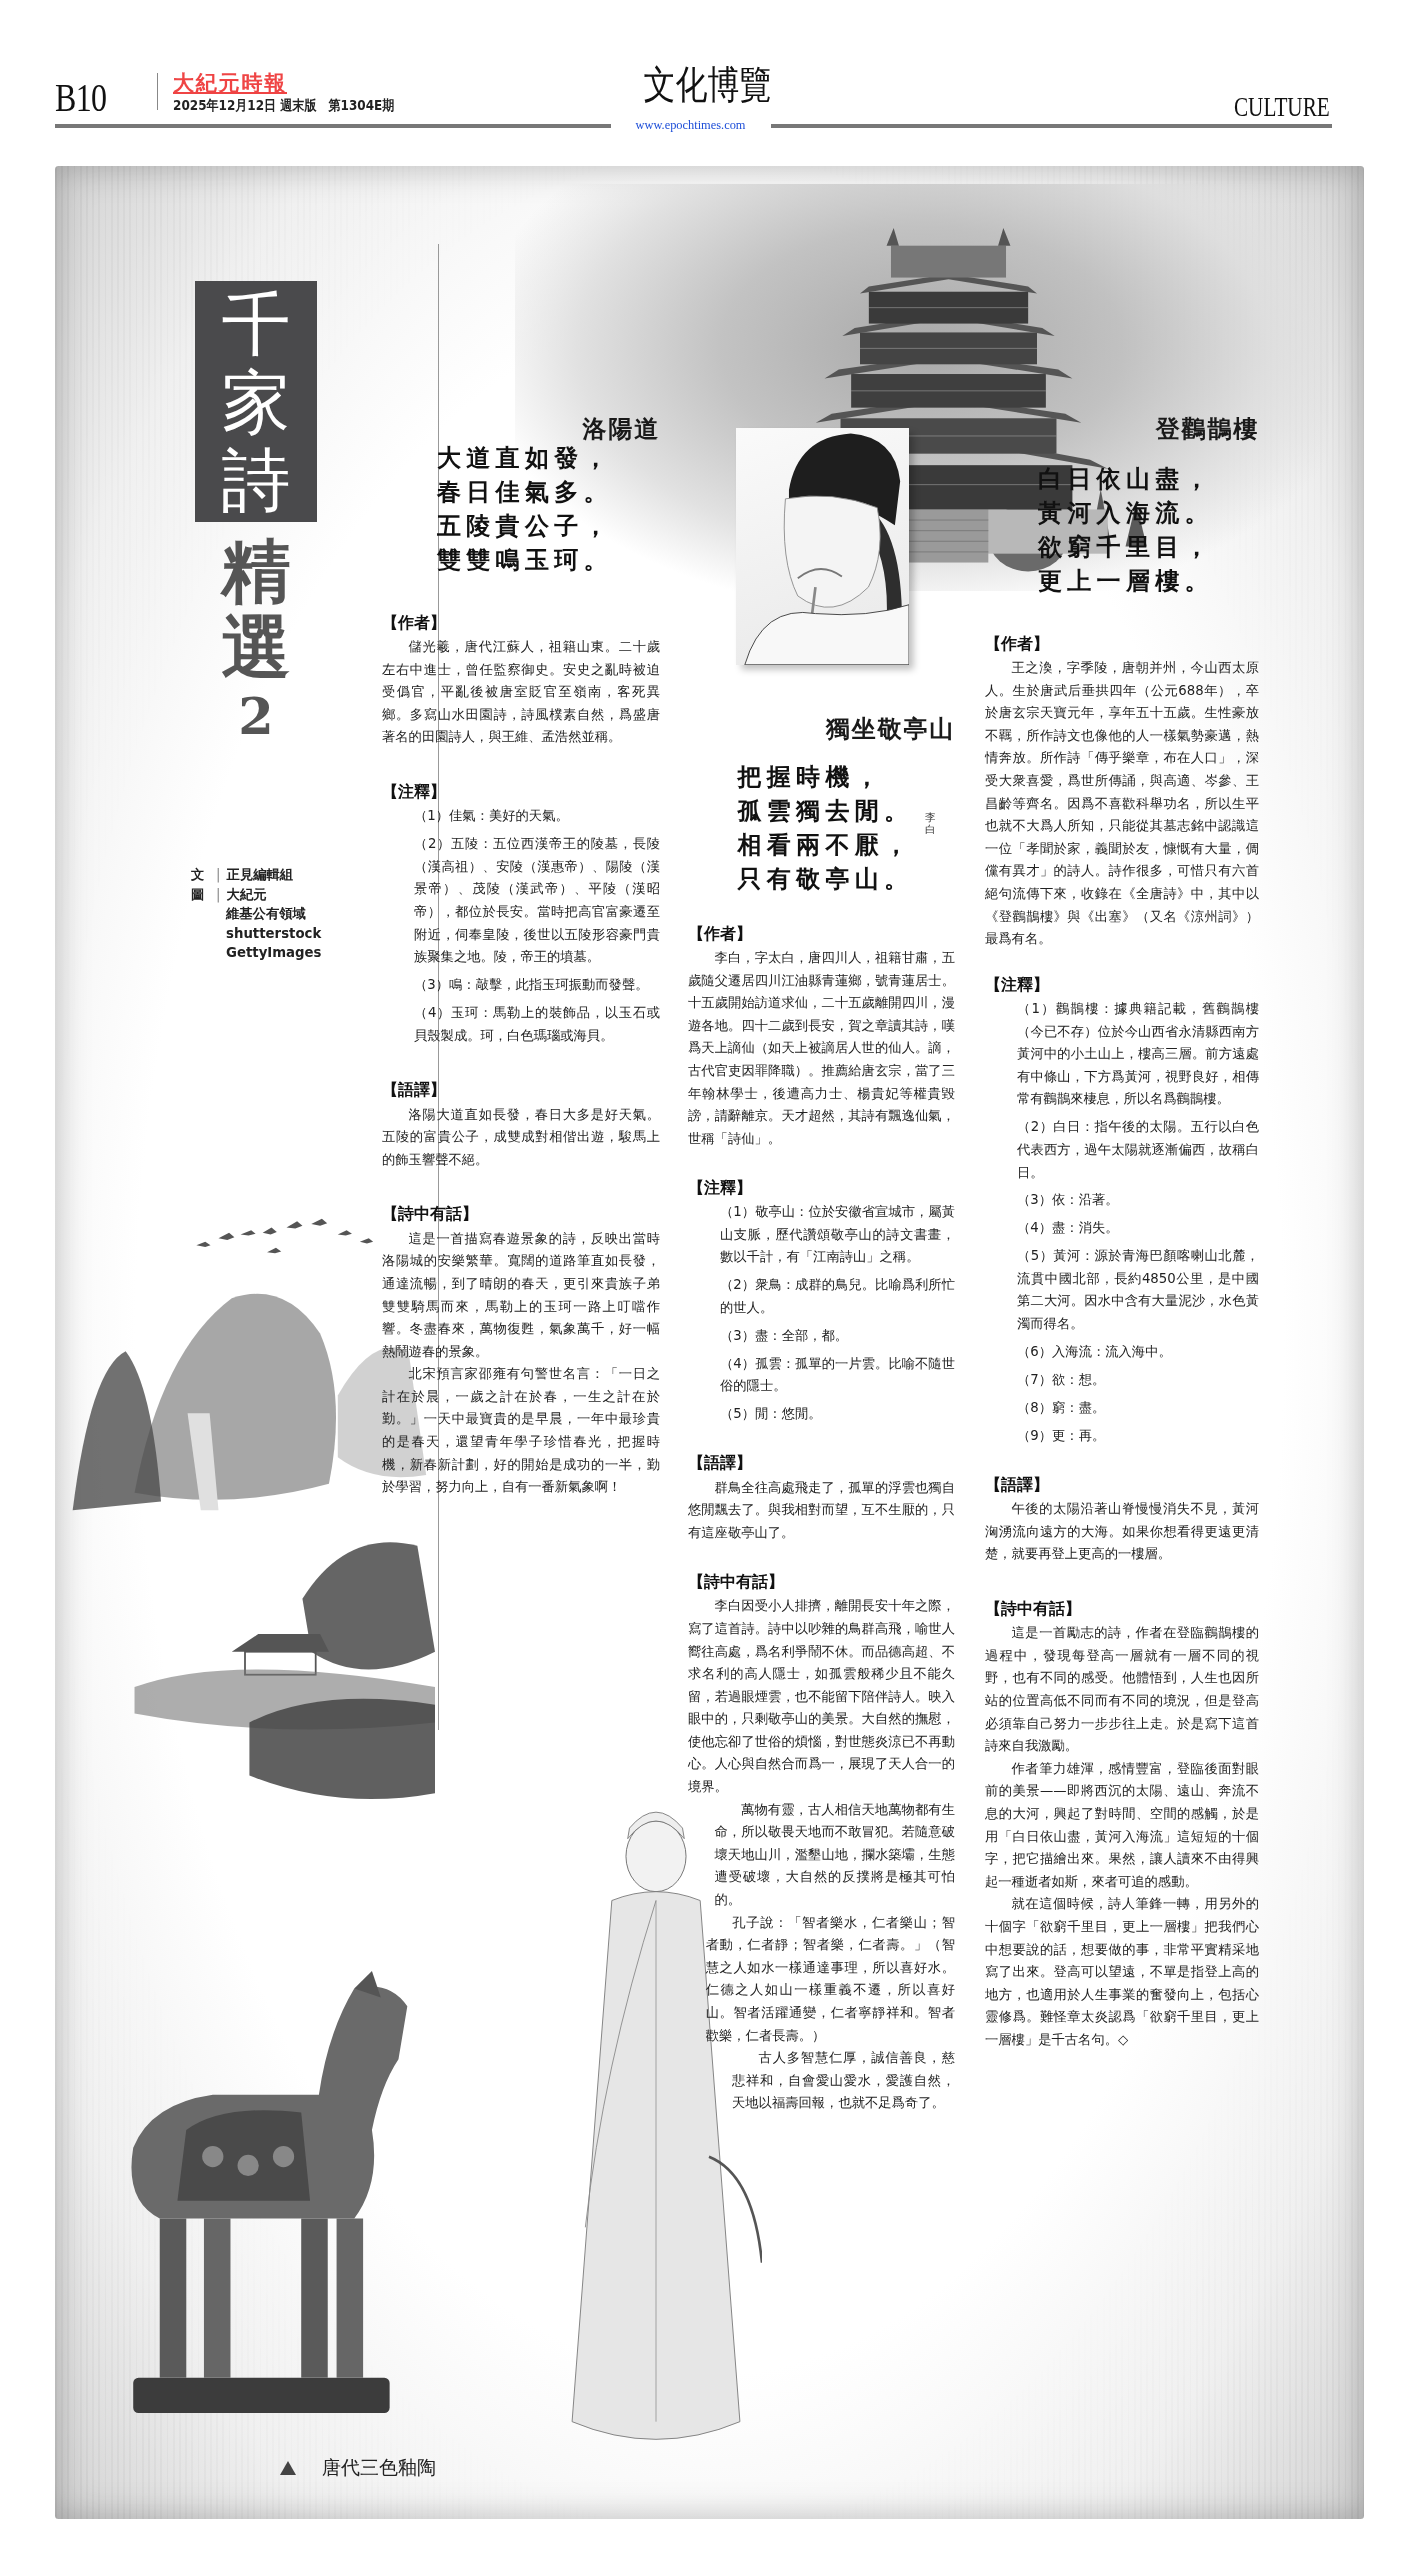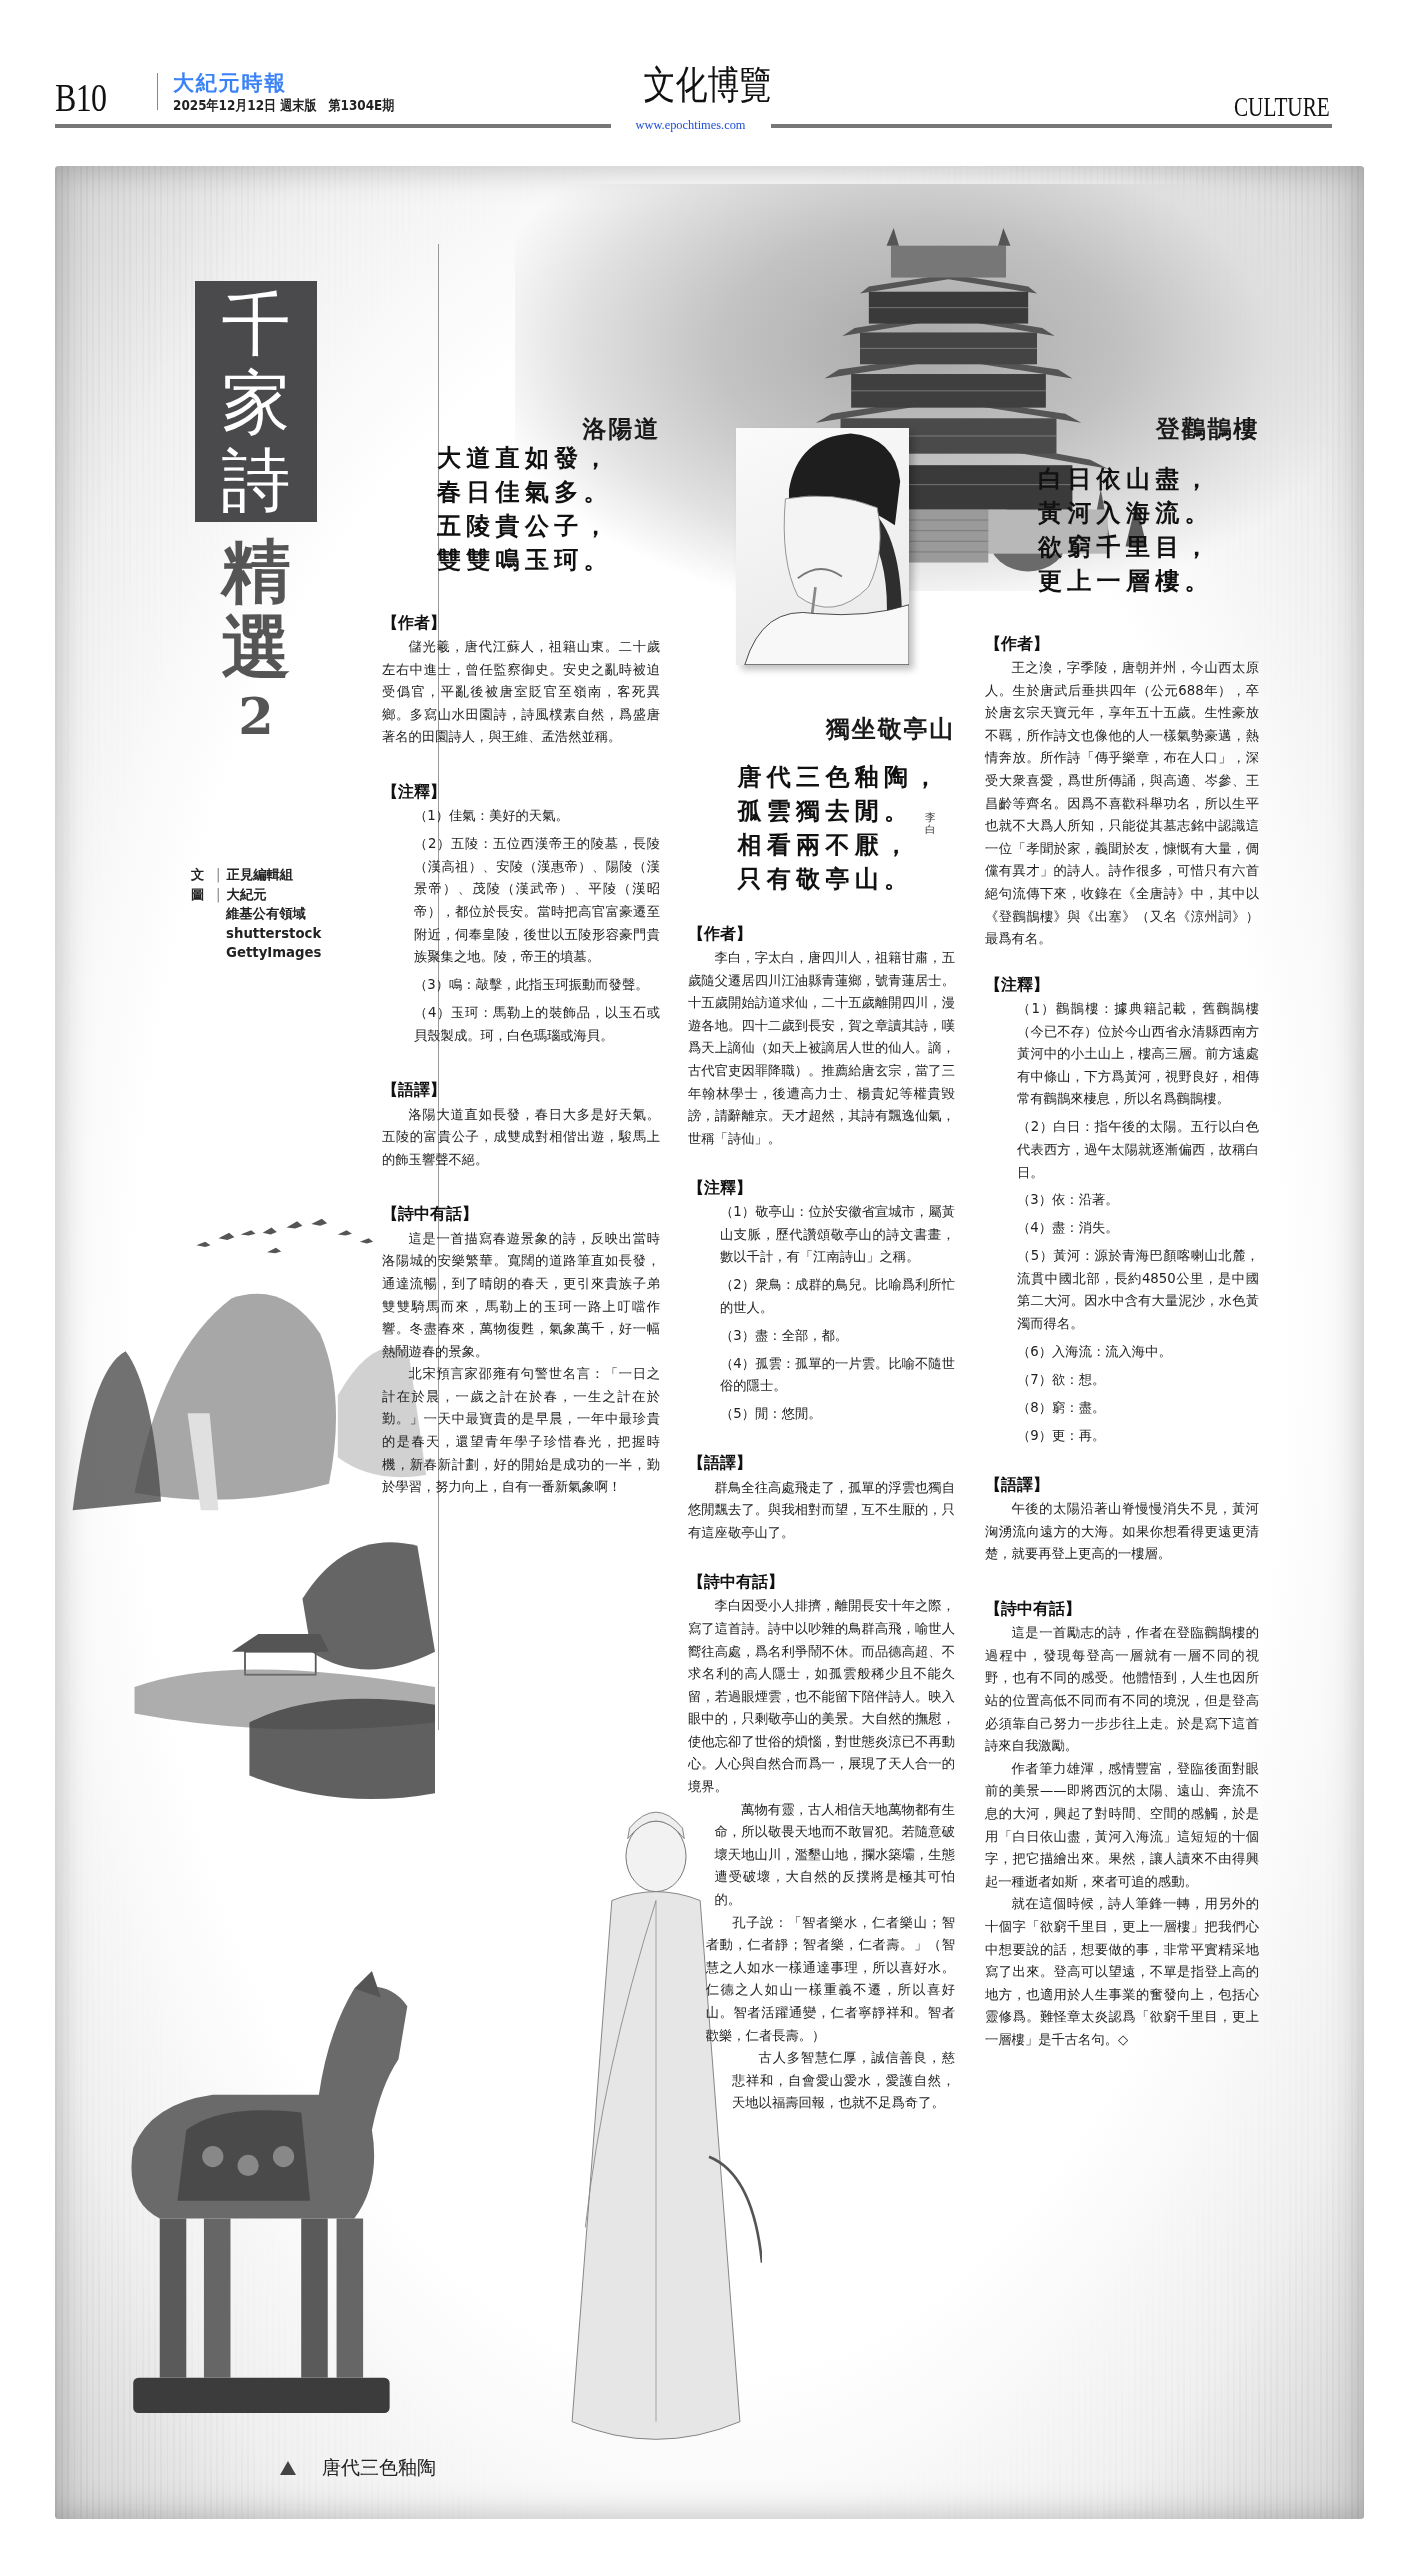--- a/index.html
+++ b/index.html
@@ -10,7 +10,7 @@
   .masthead { position: absolute; left: 0; top: 0; width: 1415px; height: 142px; }
   .page-no { position: absolute; left: 55px; top: 73px; font-family: "Liberation Serif", "DejaVu Serif", serif; font-size: 41px; letter-spacing: -0.9px; color: #111; transform: scaleX(0.78); transform-origin: left top; }
   .mh-divider { position: absolute; left: 157px; top: 73px; width: 0.9px; height: 37px; background: #888; }
-  .paper-name { position: absolute; left: 173px; top: 69px; font-family: "DejaVu Serif", serif; font-weight: bold; font-size: 21px; color: #3b82f6; letter-spacing: 1.8px; }
+  .paper-name { position: absolute; left: 173px; top: 69px; font-family: "DejaVu Serif", serif; font-weight: bold; font-size: 21px; color: #ef4444; letter-spacing: 1.8px; text-decoration: underline; }
   .issue-line { position: absolute; left: 173px; top: 97px; font-size: 14px; font-weight: bold; color: #222; transform: scaleX(0.86); transform-origin: left top; white-space: nowrap; }
   .section-title { position: absolute; left: 619px; top: 58px; width: 177px; text-align: center; font-family: "DejaVu Serif", serif; font-size: 39px; color: #111; transform: scaleX(0.82); }
   .section-en { position: absolute; right: 85px; top: 92px; font-family: "Liberation Serif", serif; font-size: 26.5px; color: #111; transform: scaleX(0.8); transform-origin: right top; }

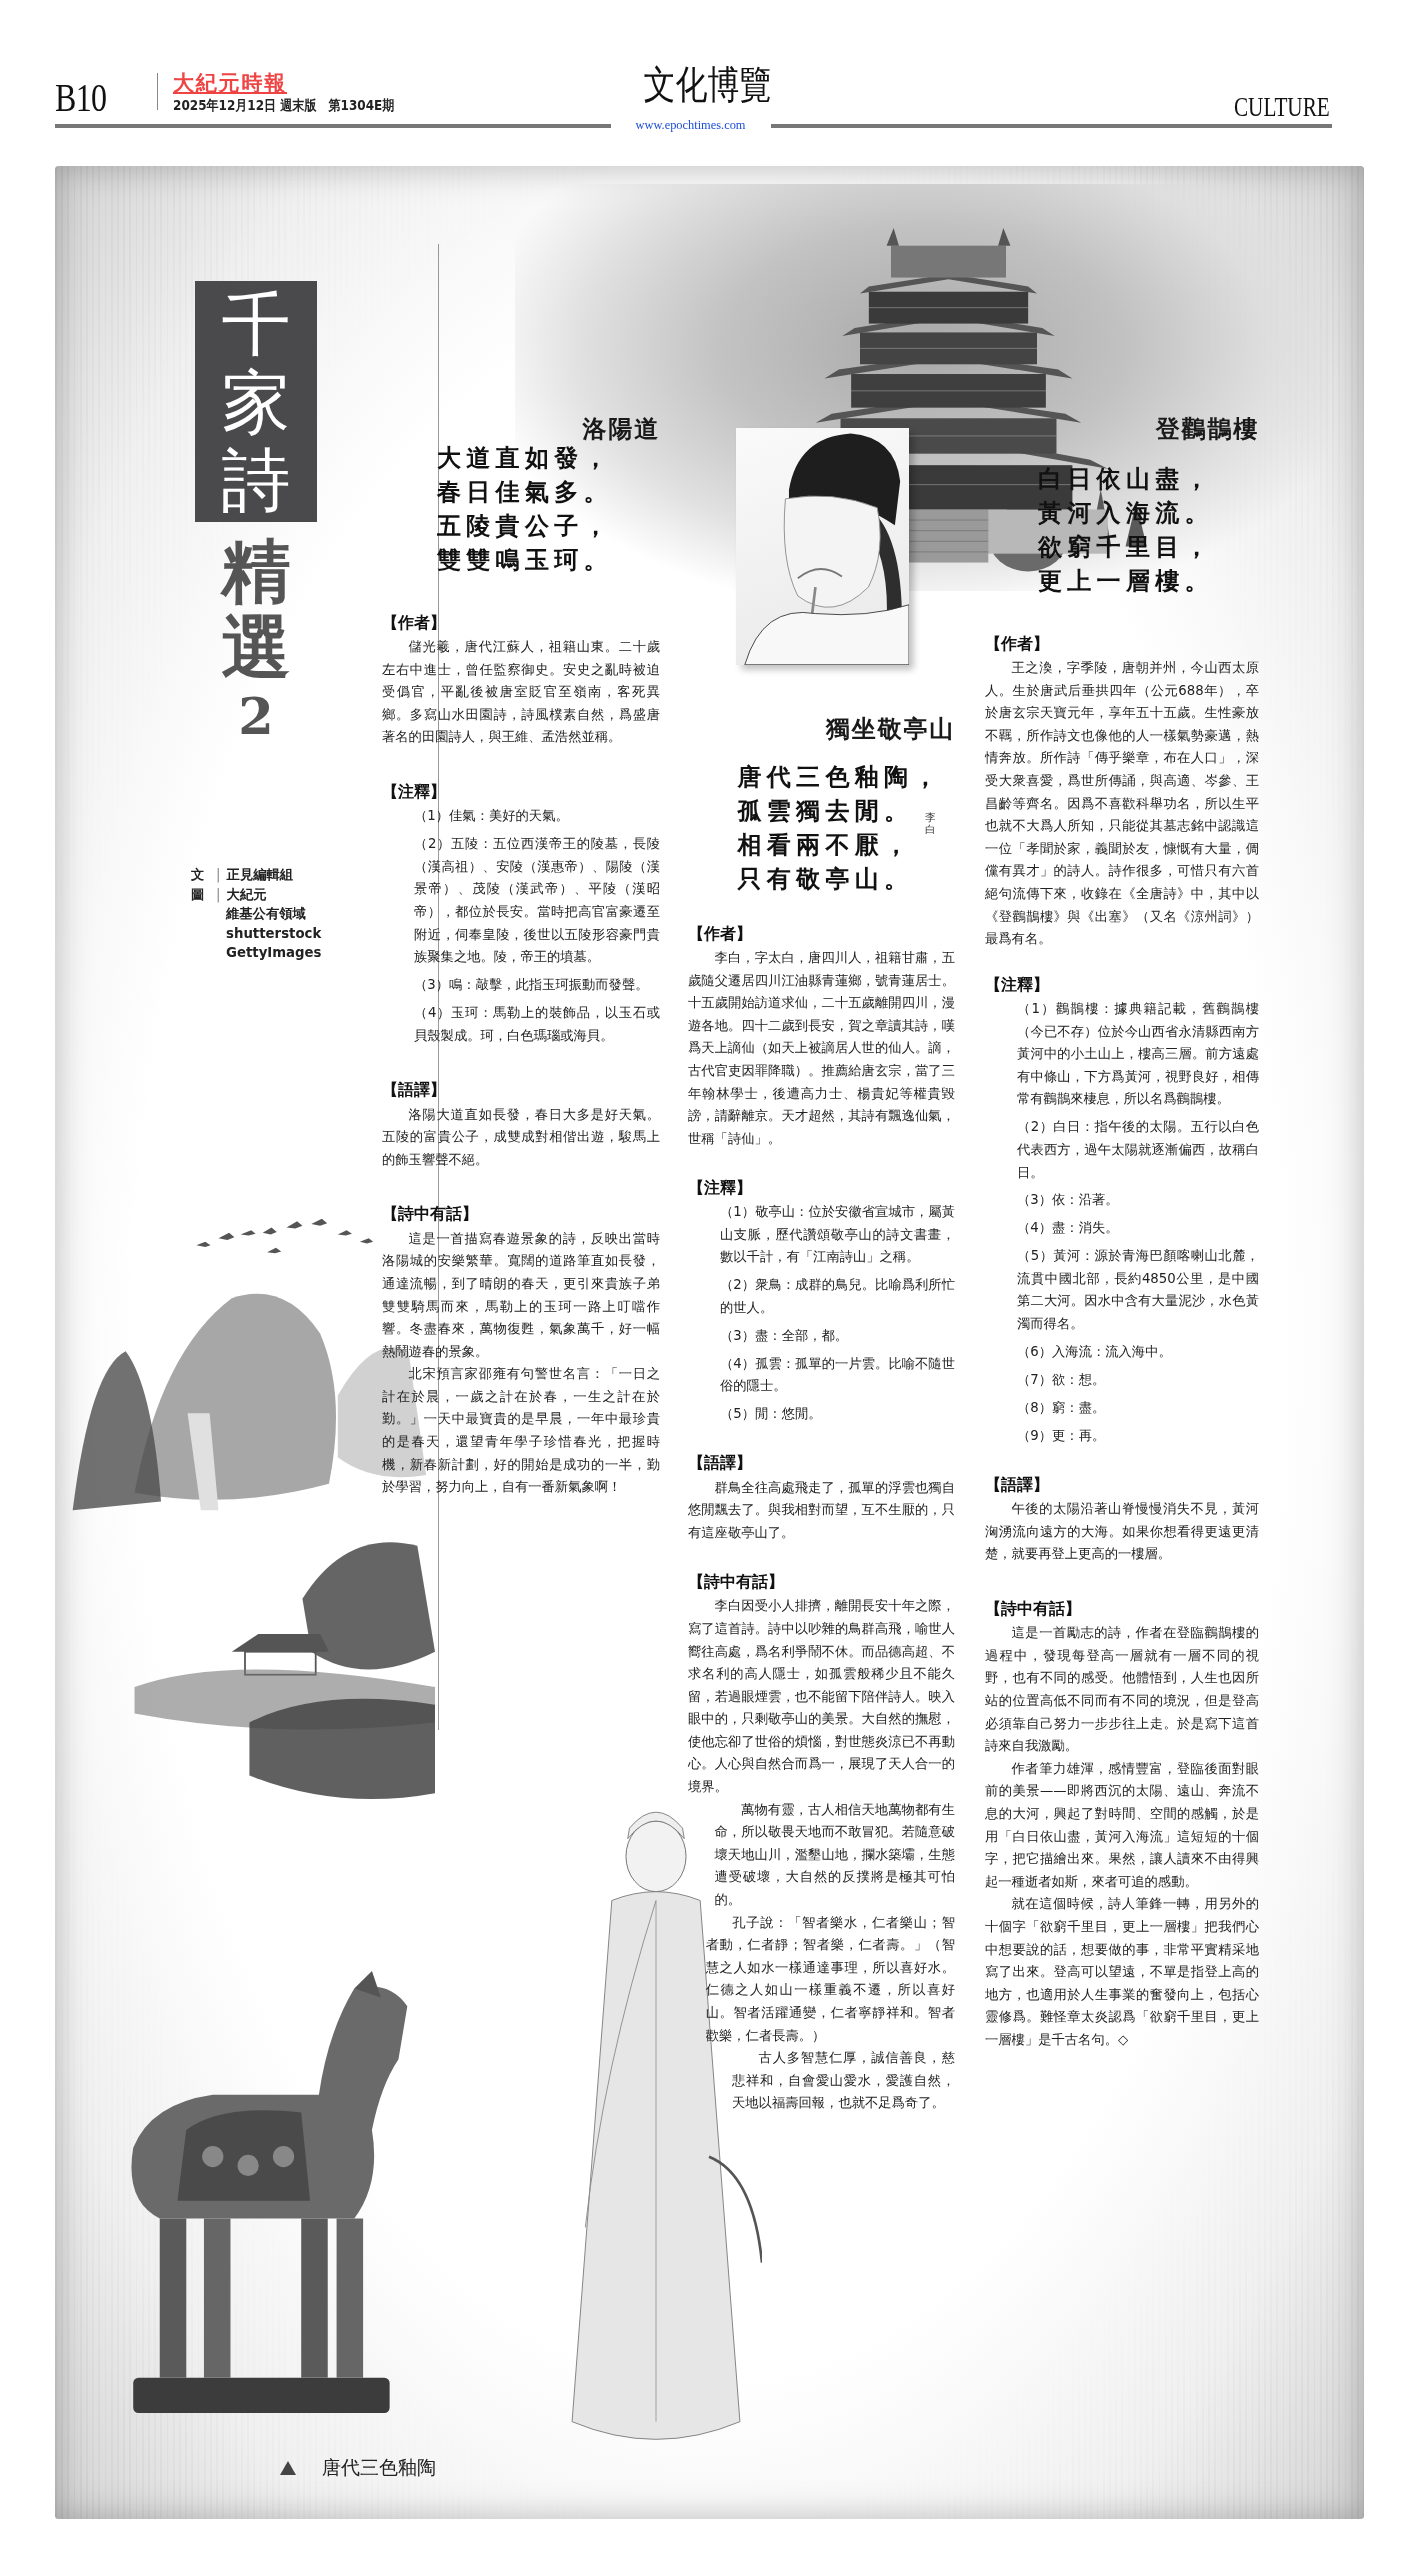--- a/index.html
+++ b/index.html
@@ -256,7 +256,7 @@
 <article class="col col-2">
   <h2 class="poem-title">獨坐敬亭山</h2>
   <div class="poem-lines" style="width:168px;margin-top:19.5px;">
-    <div>唐代三色釉陶，</div>
+    <div>把握時機，</div>
     <div>孤雲獨去閒。</div>
     <div>相看兩不厭，</div>
     <div>只有敬亭山。</div>

